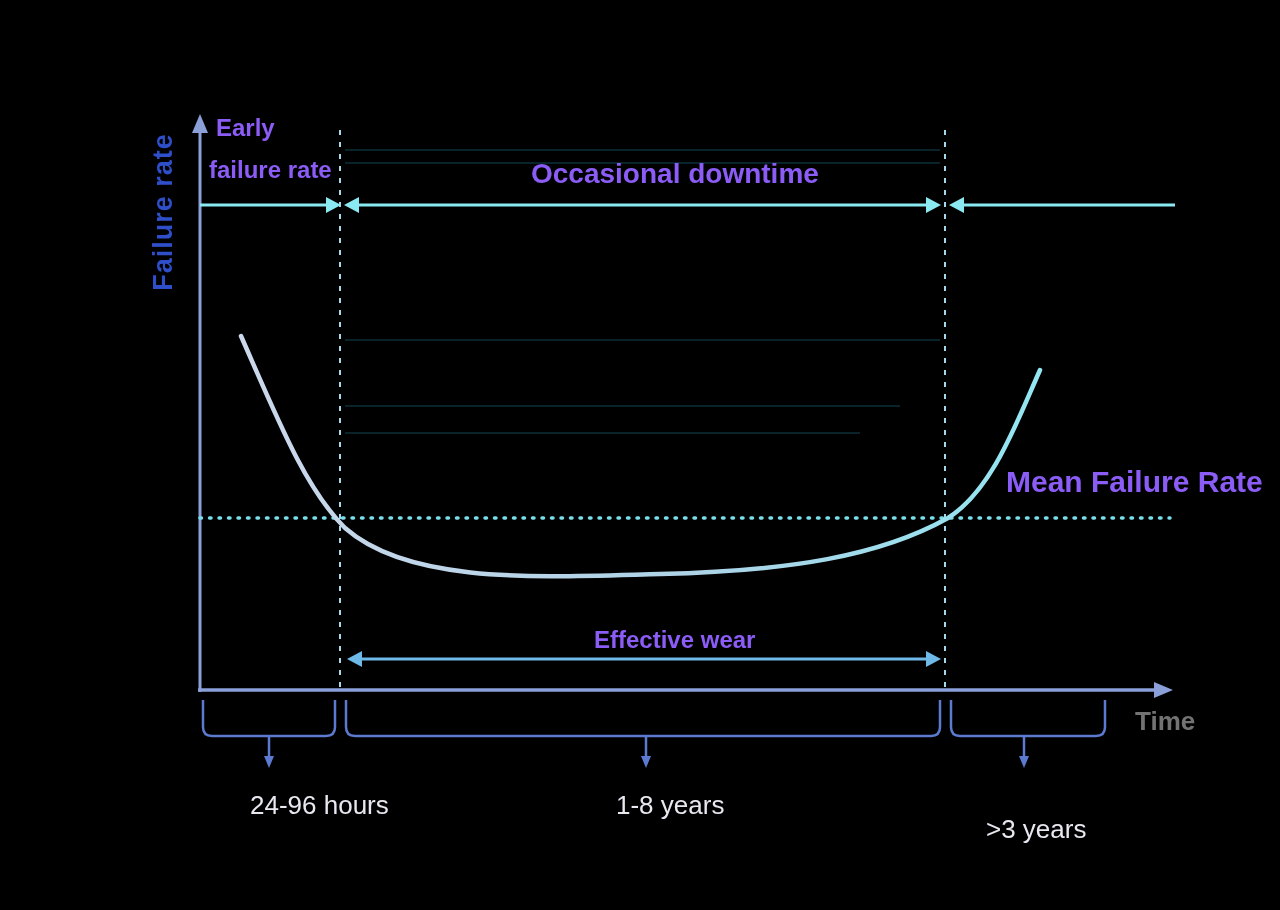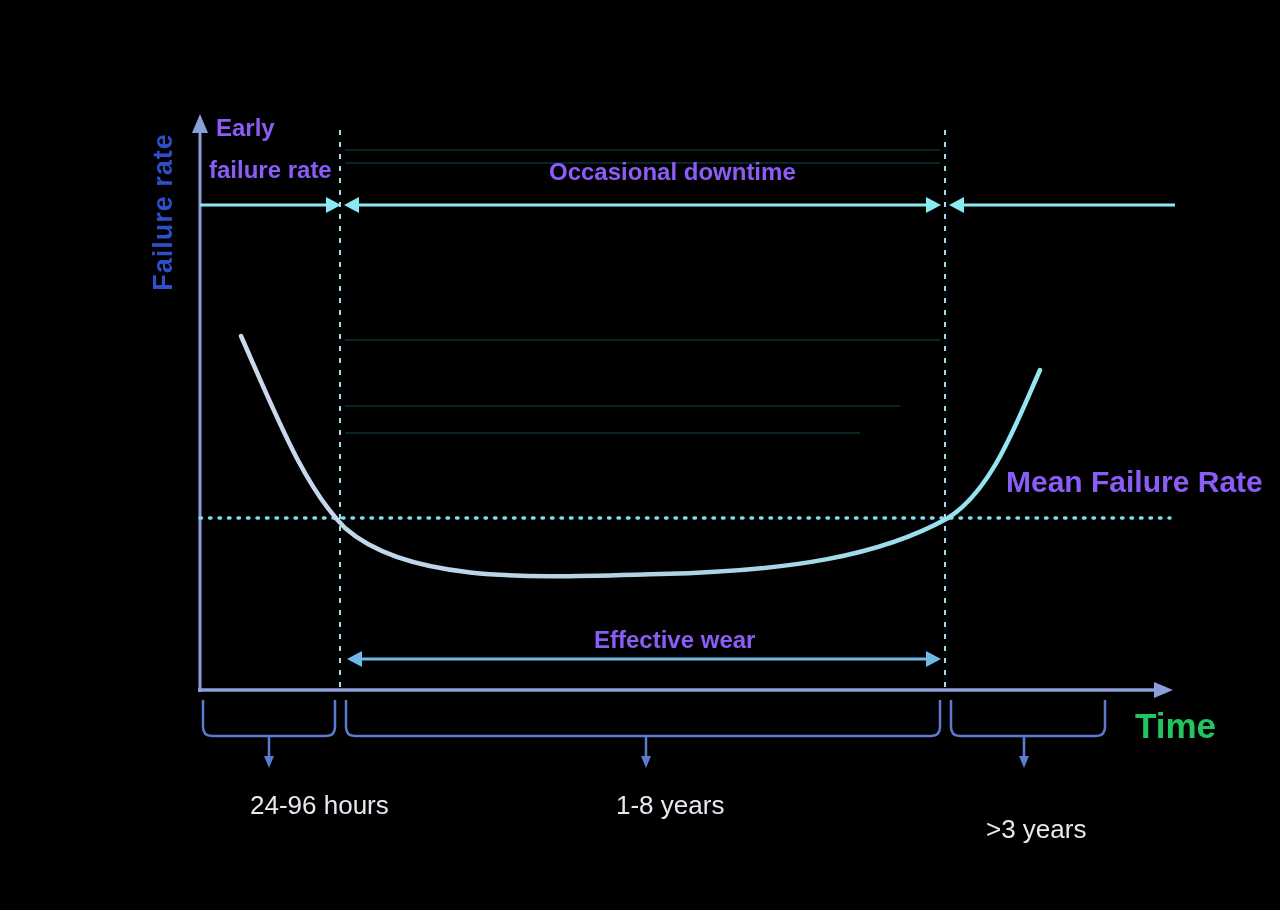--- a/index.html
+++ b/index.html
@@ -13,7 +13,7 @@
   .blue{color:#8b5cf6;font-weight:600;}
   .early1{left:216px;top:114px;font-size:24px;}
   .early2{left:209px;top:156px;font-size:24px;}
-  .occasional{left:549px;top:158px;font-size:24px;}
+  .occasional{left:531px;top:158px;font-size:28px;}
   .wear{left:986px;top:156px;font-size:24px;}
   .mean{left:1006px;top:465px;font-size:30px;}
   .effective{left:594px;top:626px;font-size:24px;}

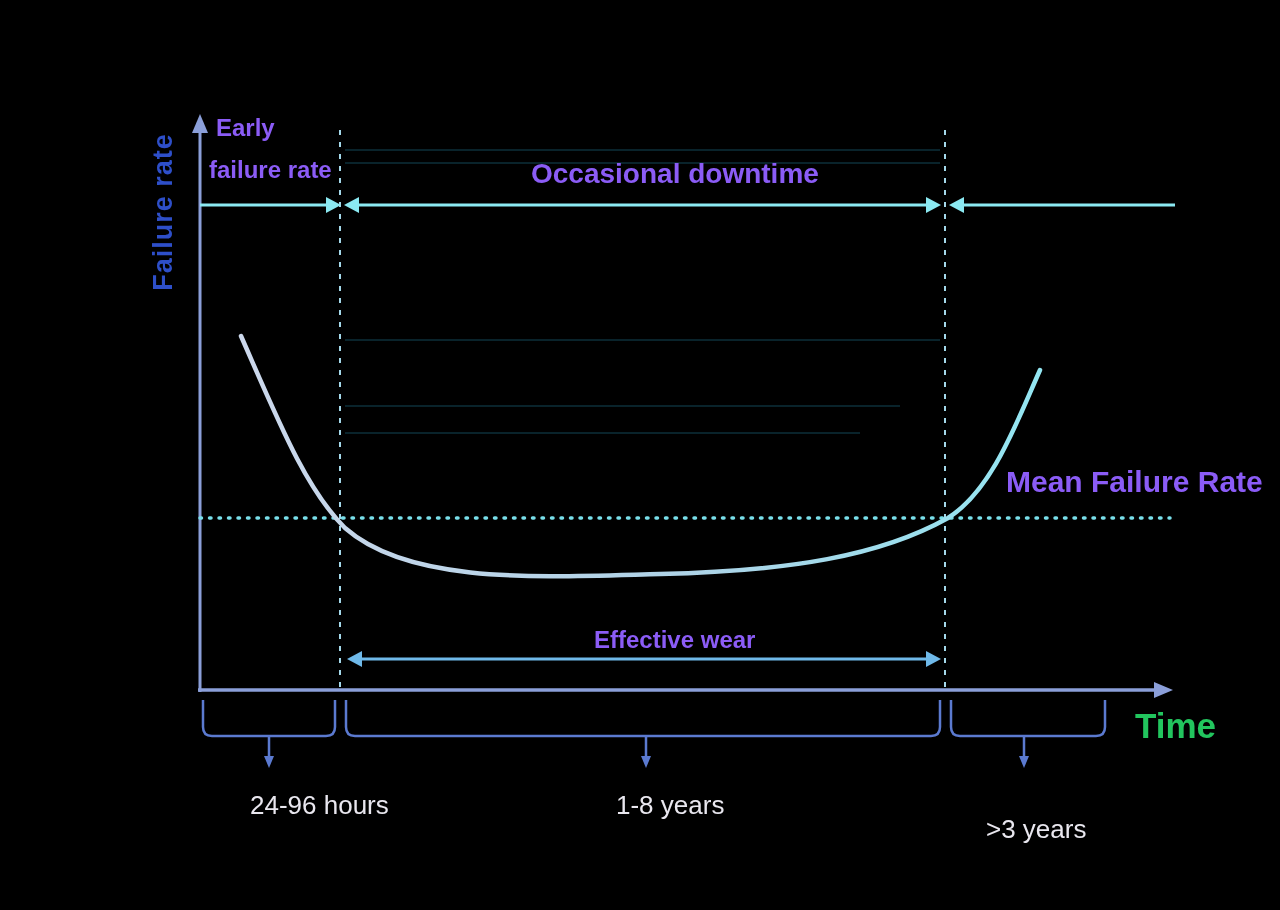--- a/index.html
+++ b/index.html
@@ -21,7 +21,7 @@
     left:163px;top:212px;font-size:27px;font-weight:700;color:#2e4fc9;
     transform:translate(-50%,-50%) rotate(-90deg);letter-spacing:1px;
   }
-  .time{left:1135px;top:706px;font-size:35px;font-weight:700;color:#22c55e;}
+  .time{left:1135px;top:706px;font-size:26px;font-weight:700;color:#737373;}
   .dur{color:#e9e7ef;font-size:26px;font-weight:400;margin-left:24px;}
   .dur1{left:226px;top:790px;}
   .dur2{left:592px;top:790px;}

